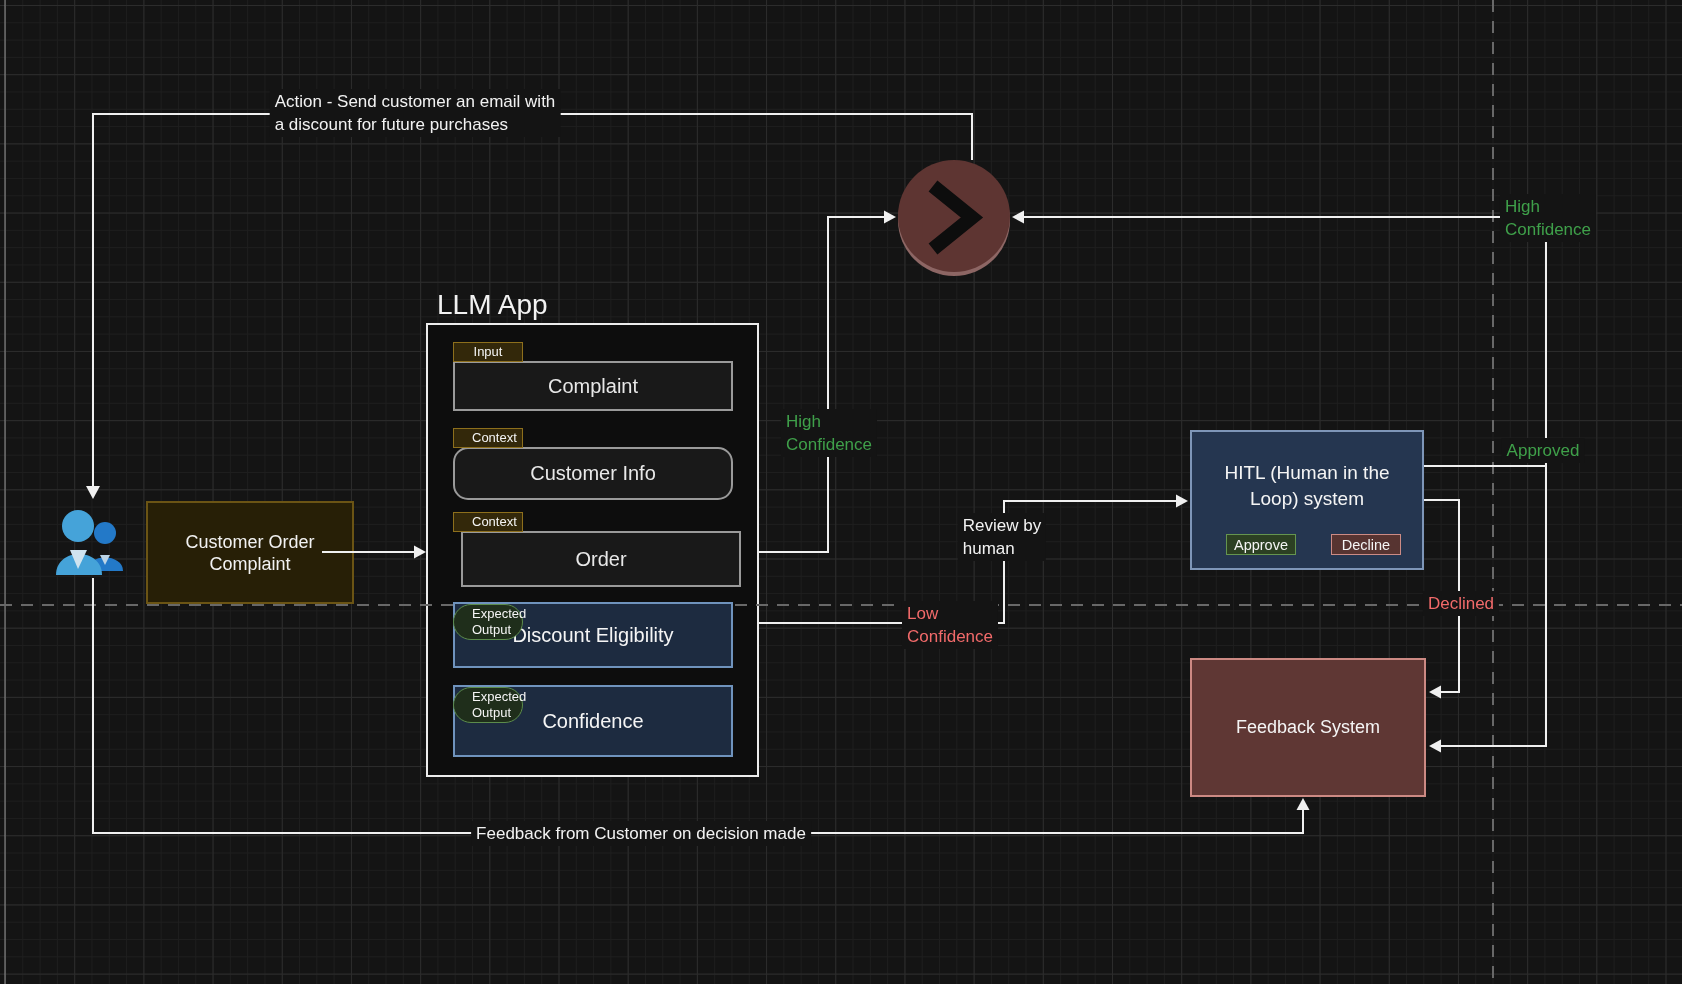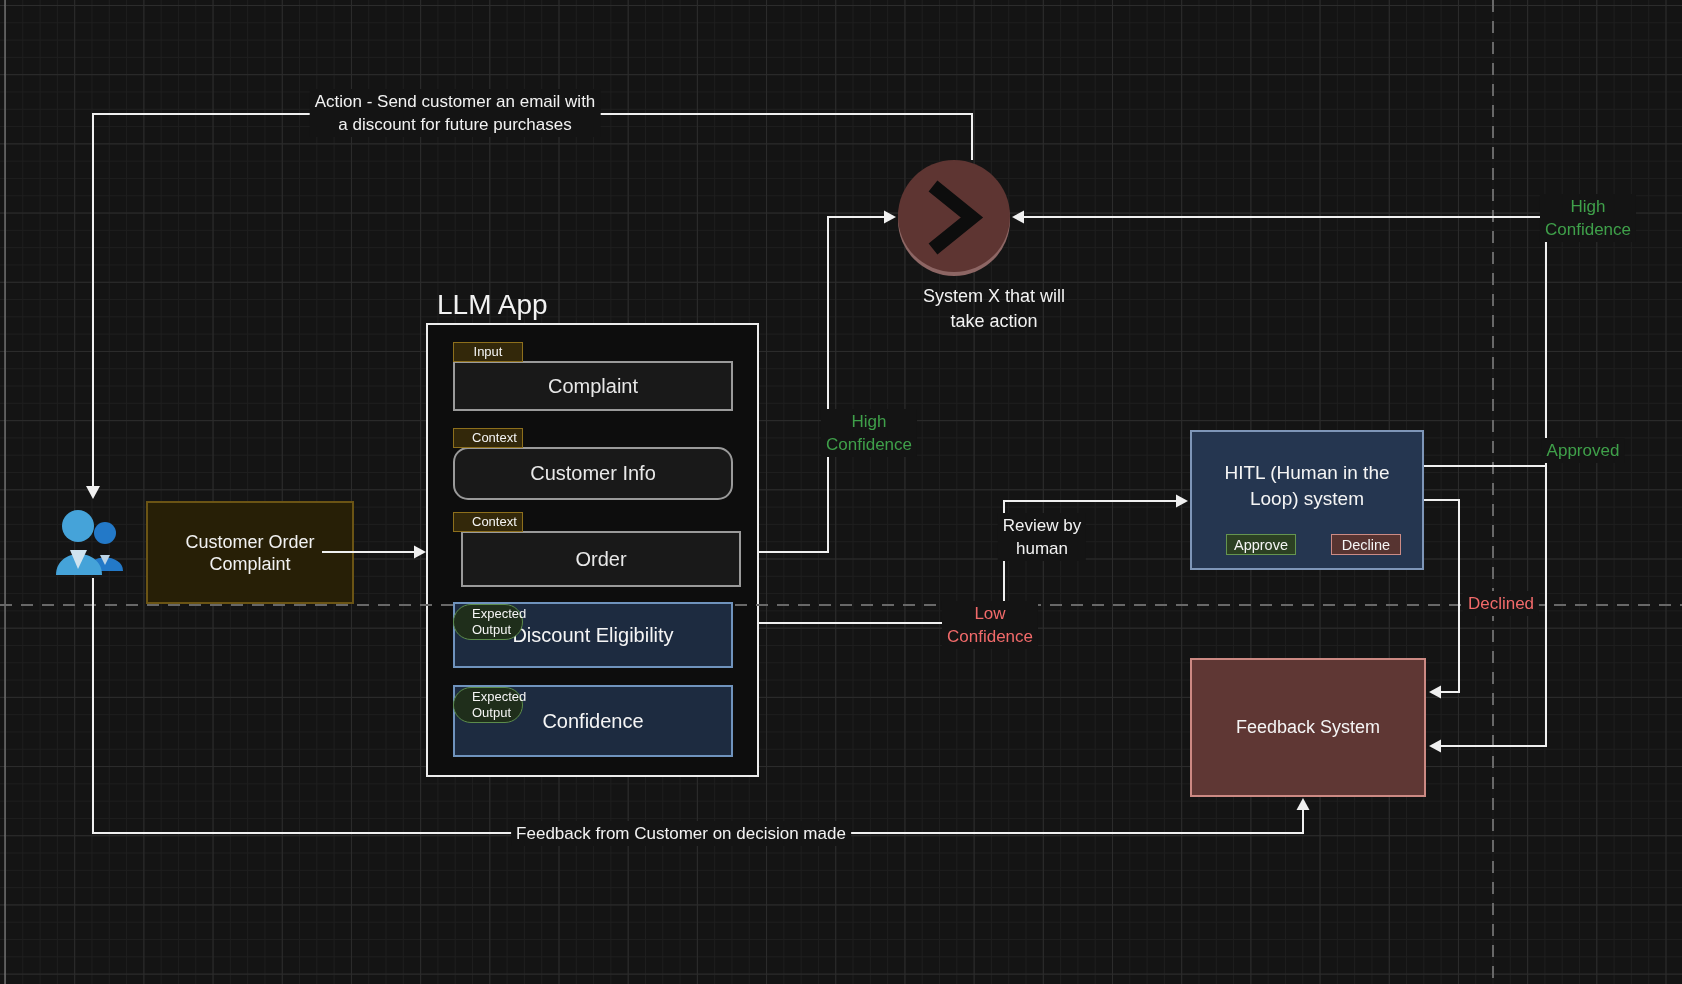--- a/index.html
+++ b/index.html
@@ -20,8 +20,8 @@
   #connectors{position:absolute; left:0; top:0; z-index:2; pointer-events:none;}
   .lbl{
     position:absolute; z-index:3; transform:translateX(-50%);
-    color:#f2f2f2; font-size:17px; line-height:23px; text-align:center;
-    white-space:pre-line; background:#141414; padding:1px 5px;margin-left:40px;
+    color:#f2f2f2; font-size:17px; line-height:23px; 
+    white-space:pre-line; background:#141414; padding:1px 5px;
   }
   .lbl.green{color:#3fa04a}
   .lbl.red{color:#f16a6a}

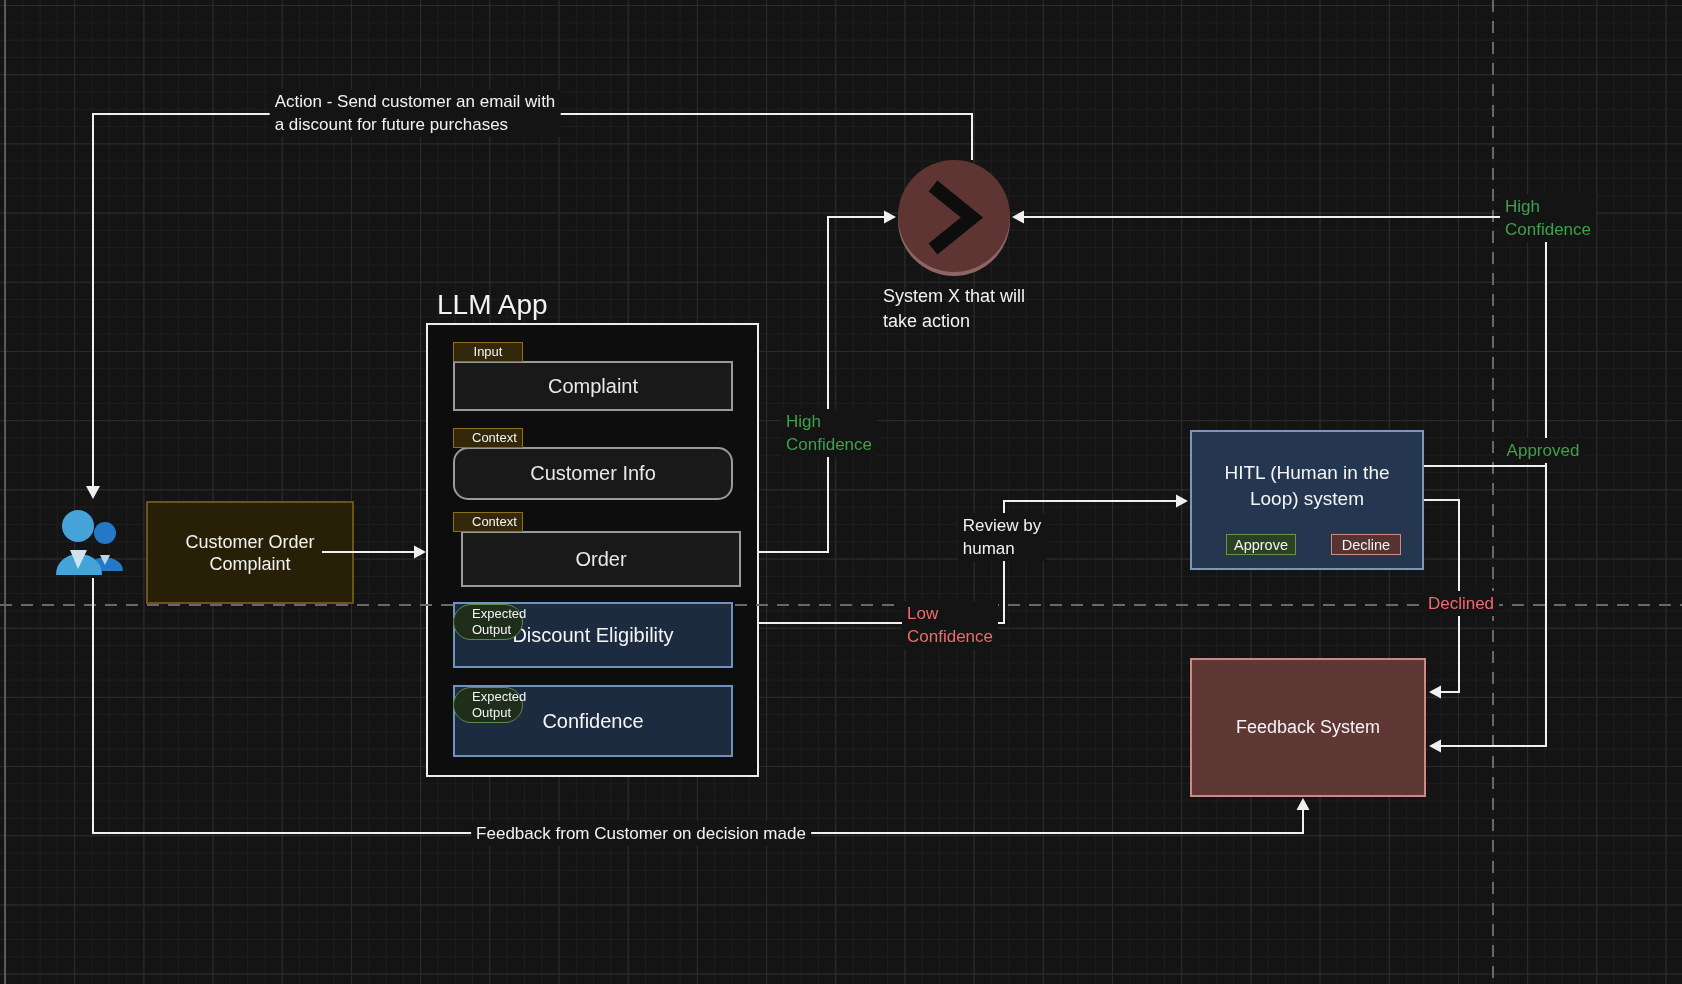--- a/index.html
+++ b/index.html
@@ -151,8 +151,6 @@
       <path d="M39,30 L78,61.5 L39,93" fill="none" stroke="#0d0d0d" stroke-width="14"></path>
     </svg>
   </div>
-  <div class="lbl nobg" style="left:954px; top:283px; font-size:18px; line-height:25px;">System X that will
-take action</div>
 
   <div class="node feedback-box">Feedback System</div>
 

